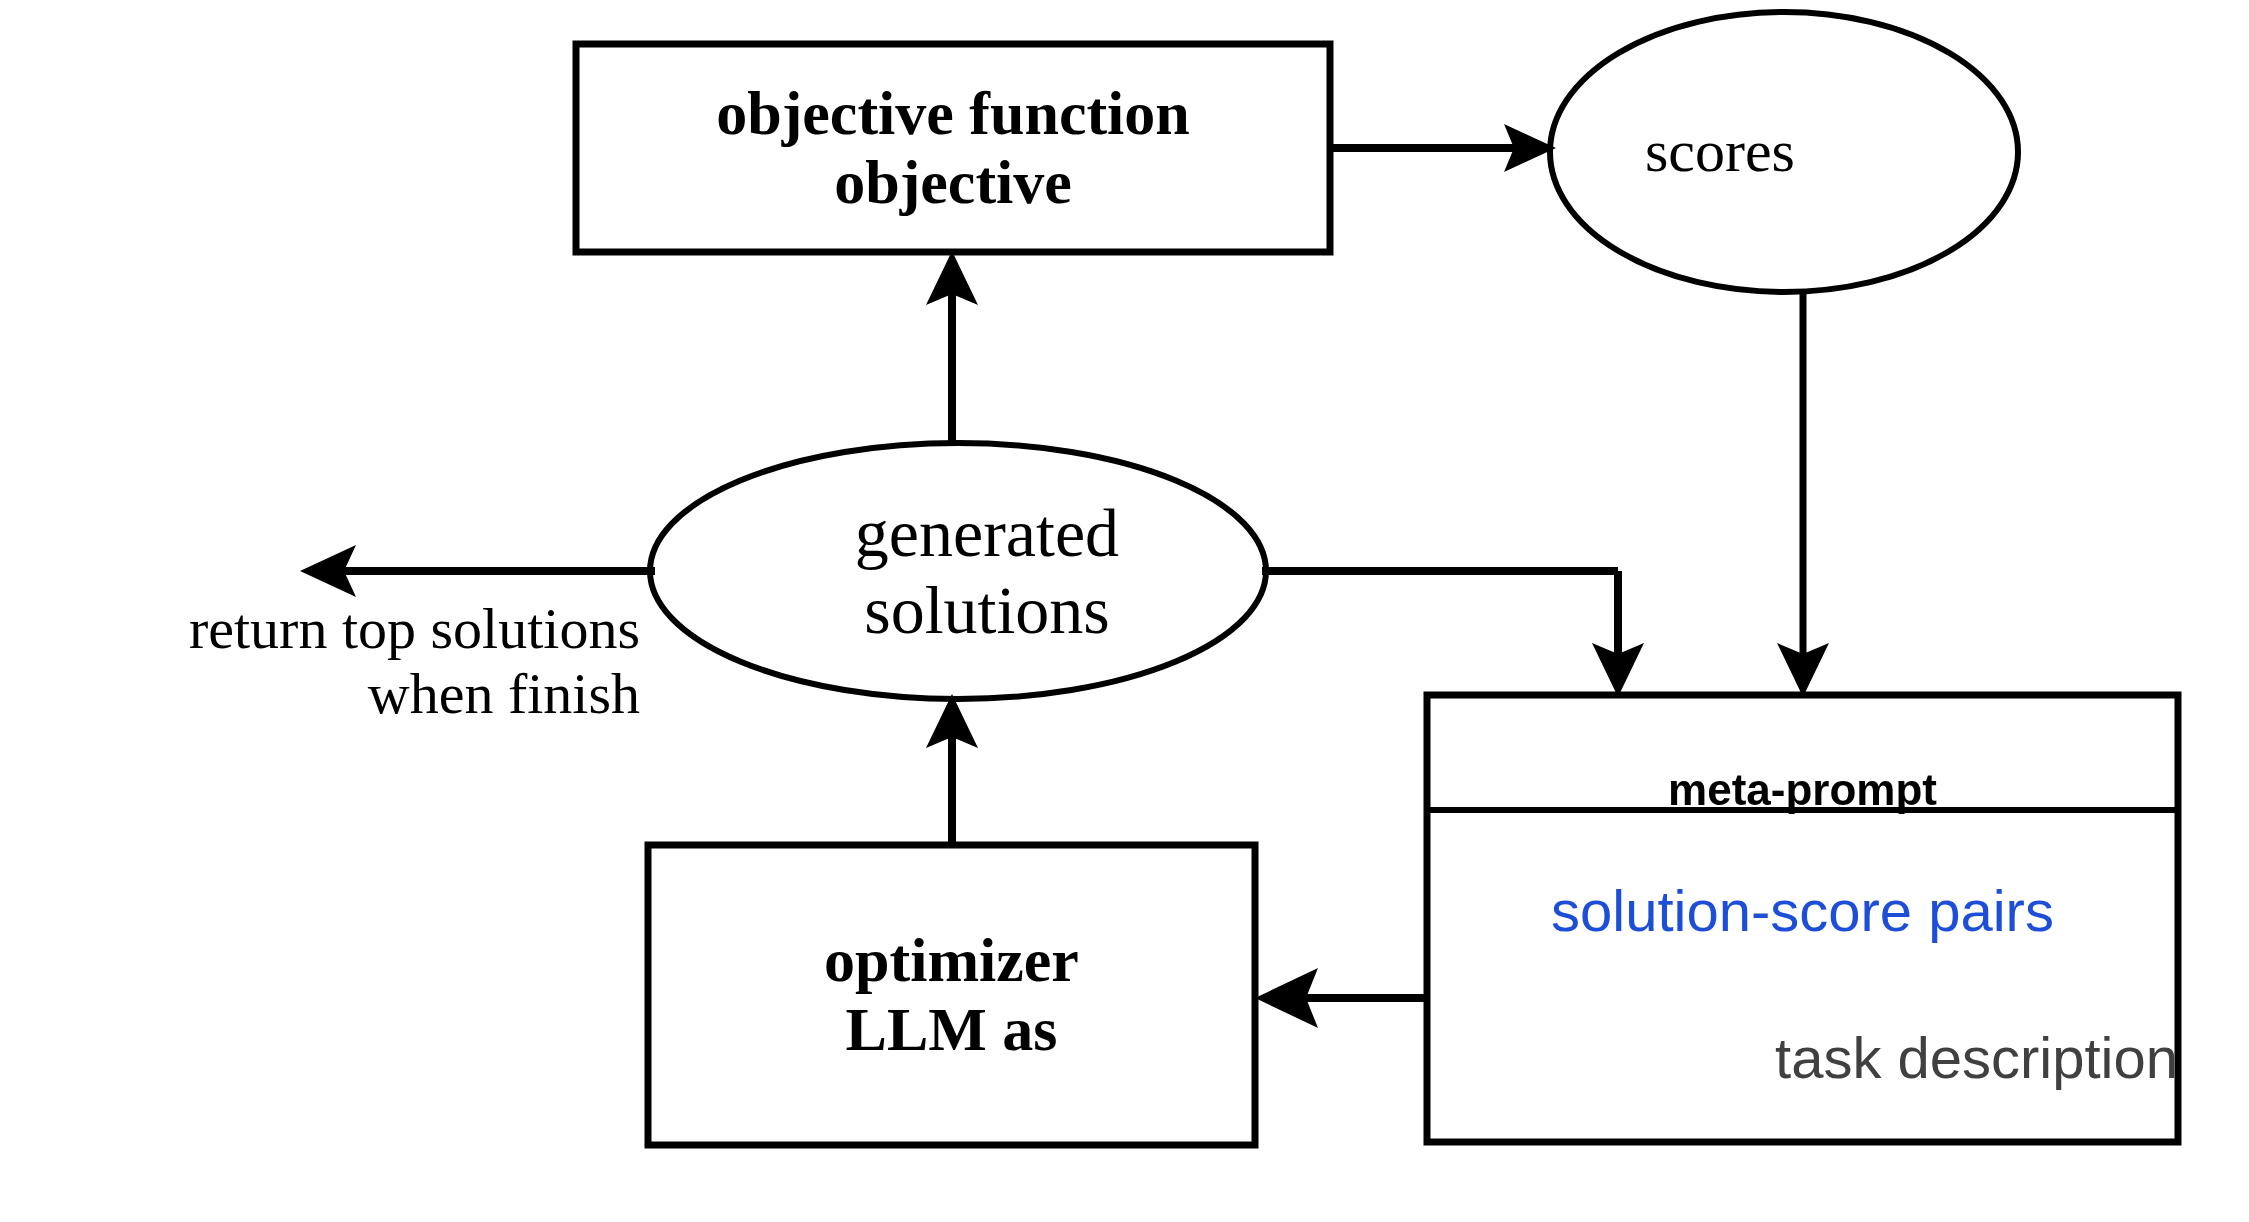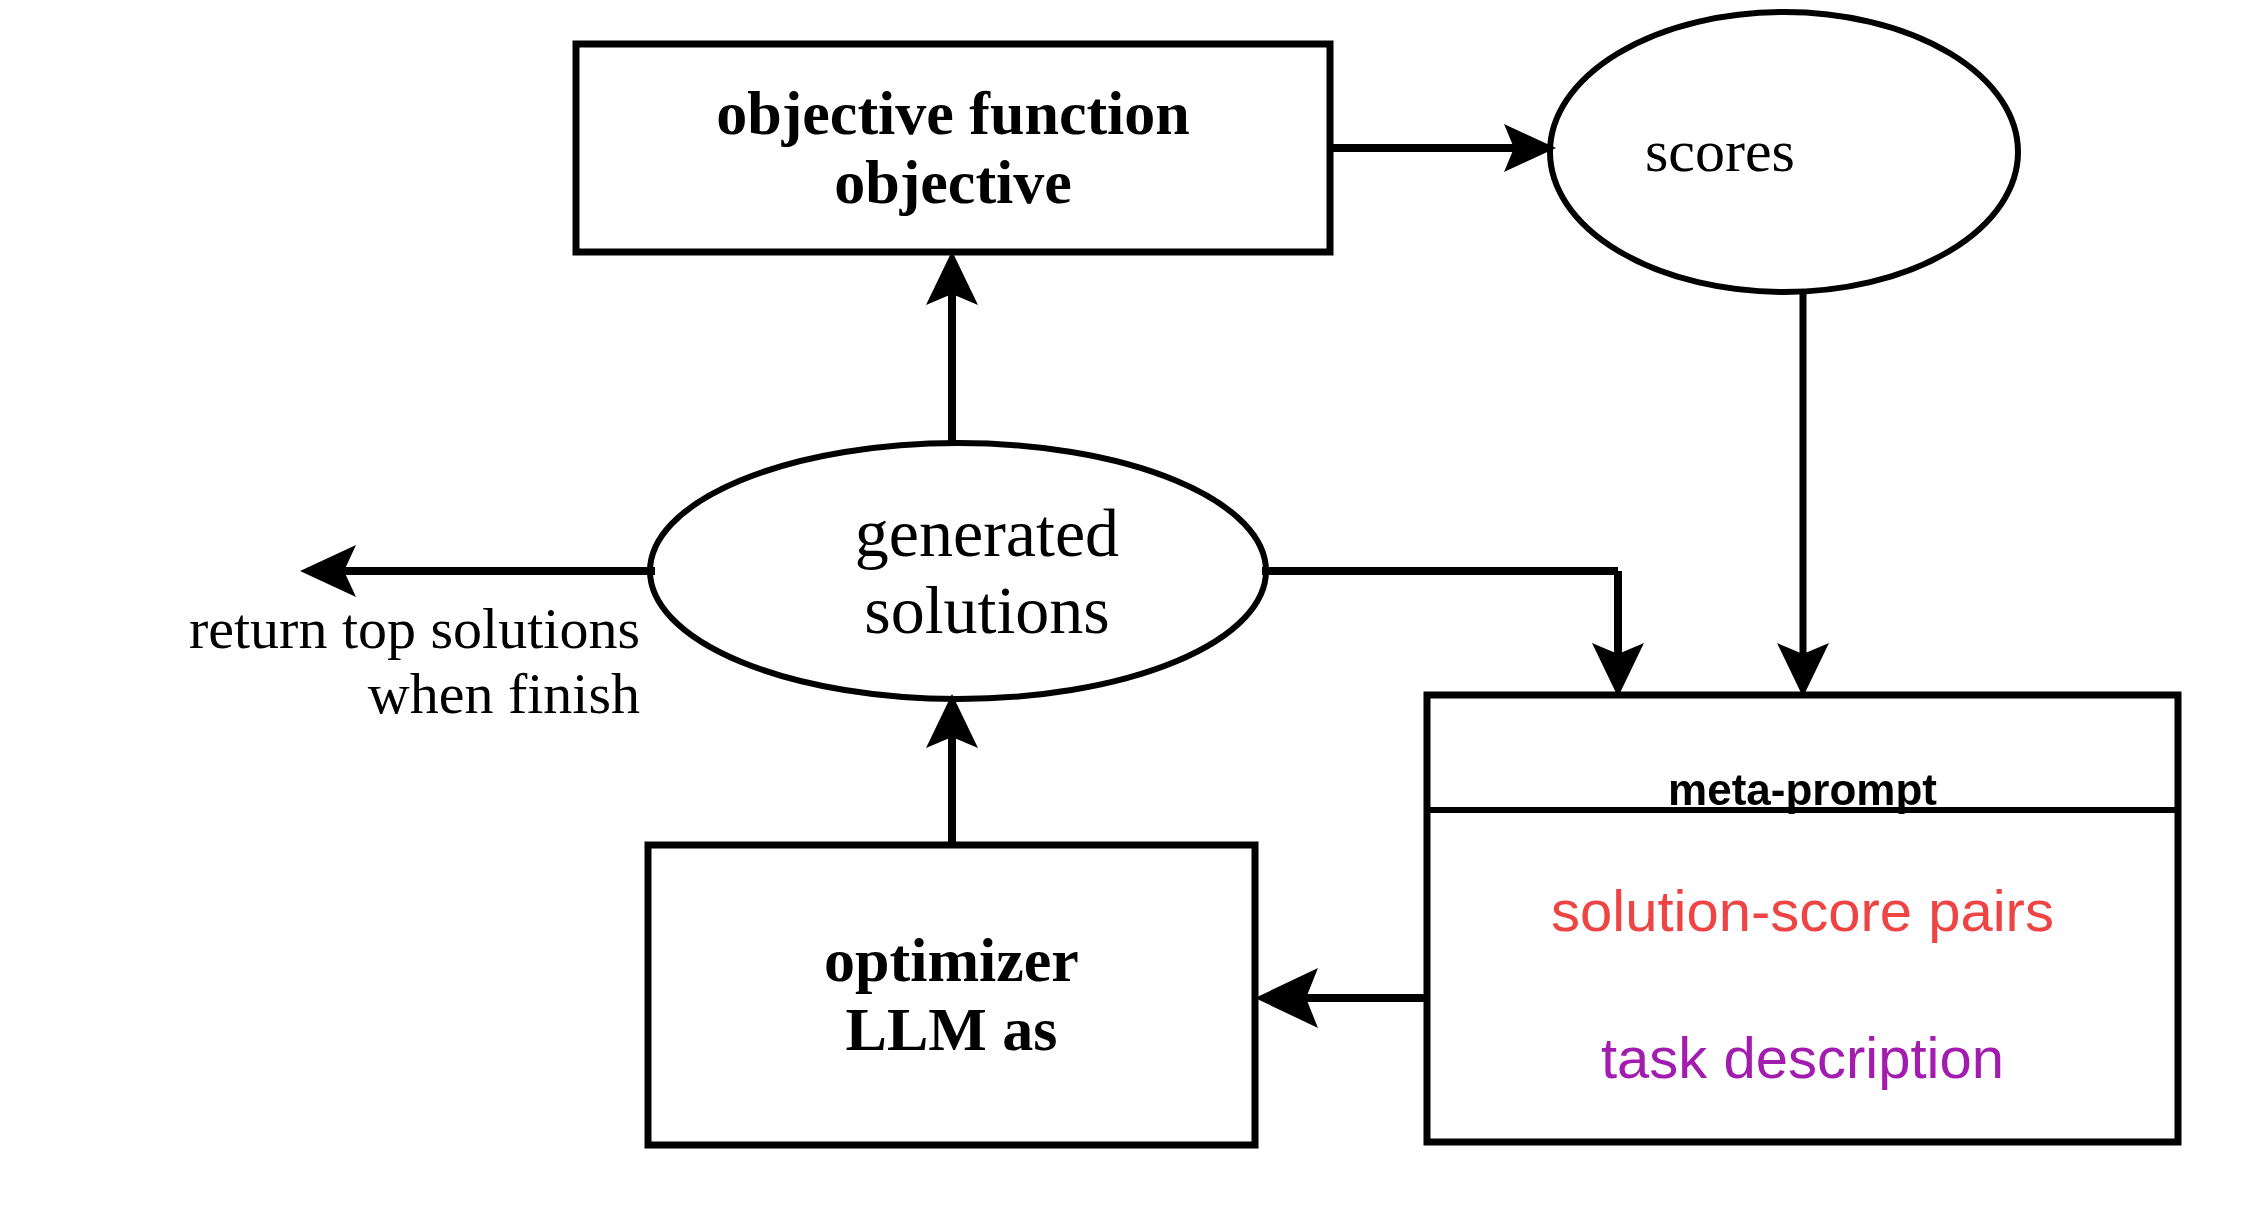--- a/index.html
+++ b/index.html
@@ -173,7 +173,7 @@
     <span>meta-prompt</span>
   </div>
 
-  <div id="meta-pairs-label" class="node-label sans-regular" style="color:#ef4444;">
+  <div id="meta-pairs-label" class="node-label sans-regular" style="color:#1d4ed8;">
     <span>solution-score pairs</span>
   </div>
 

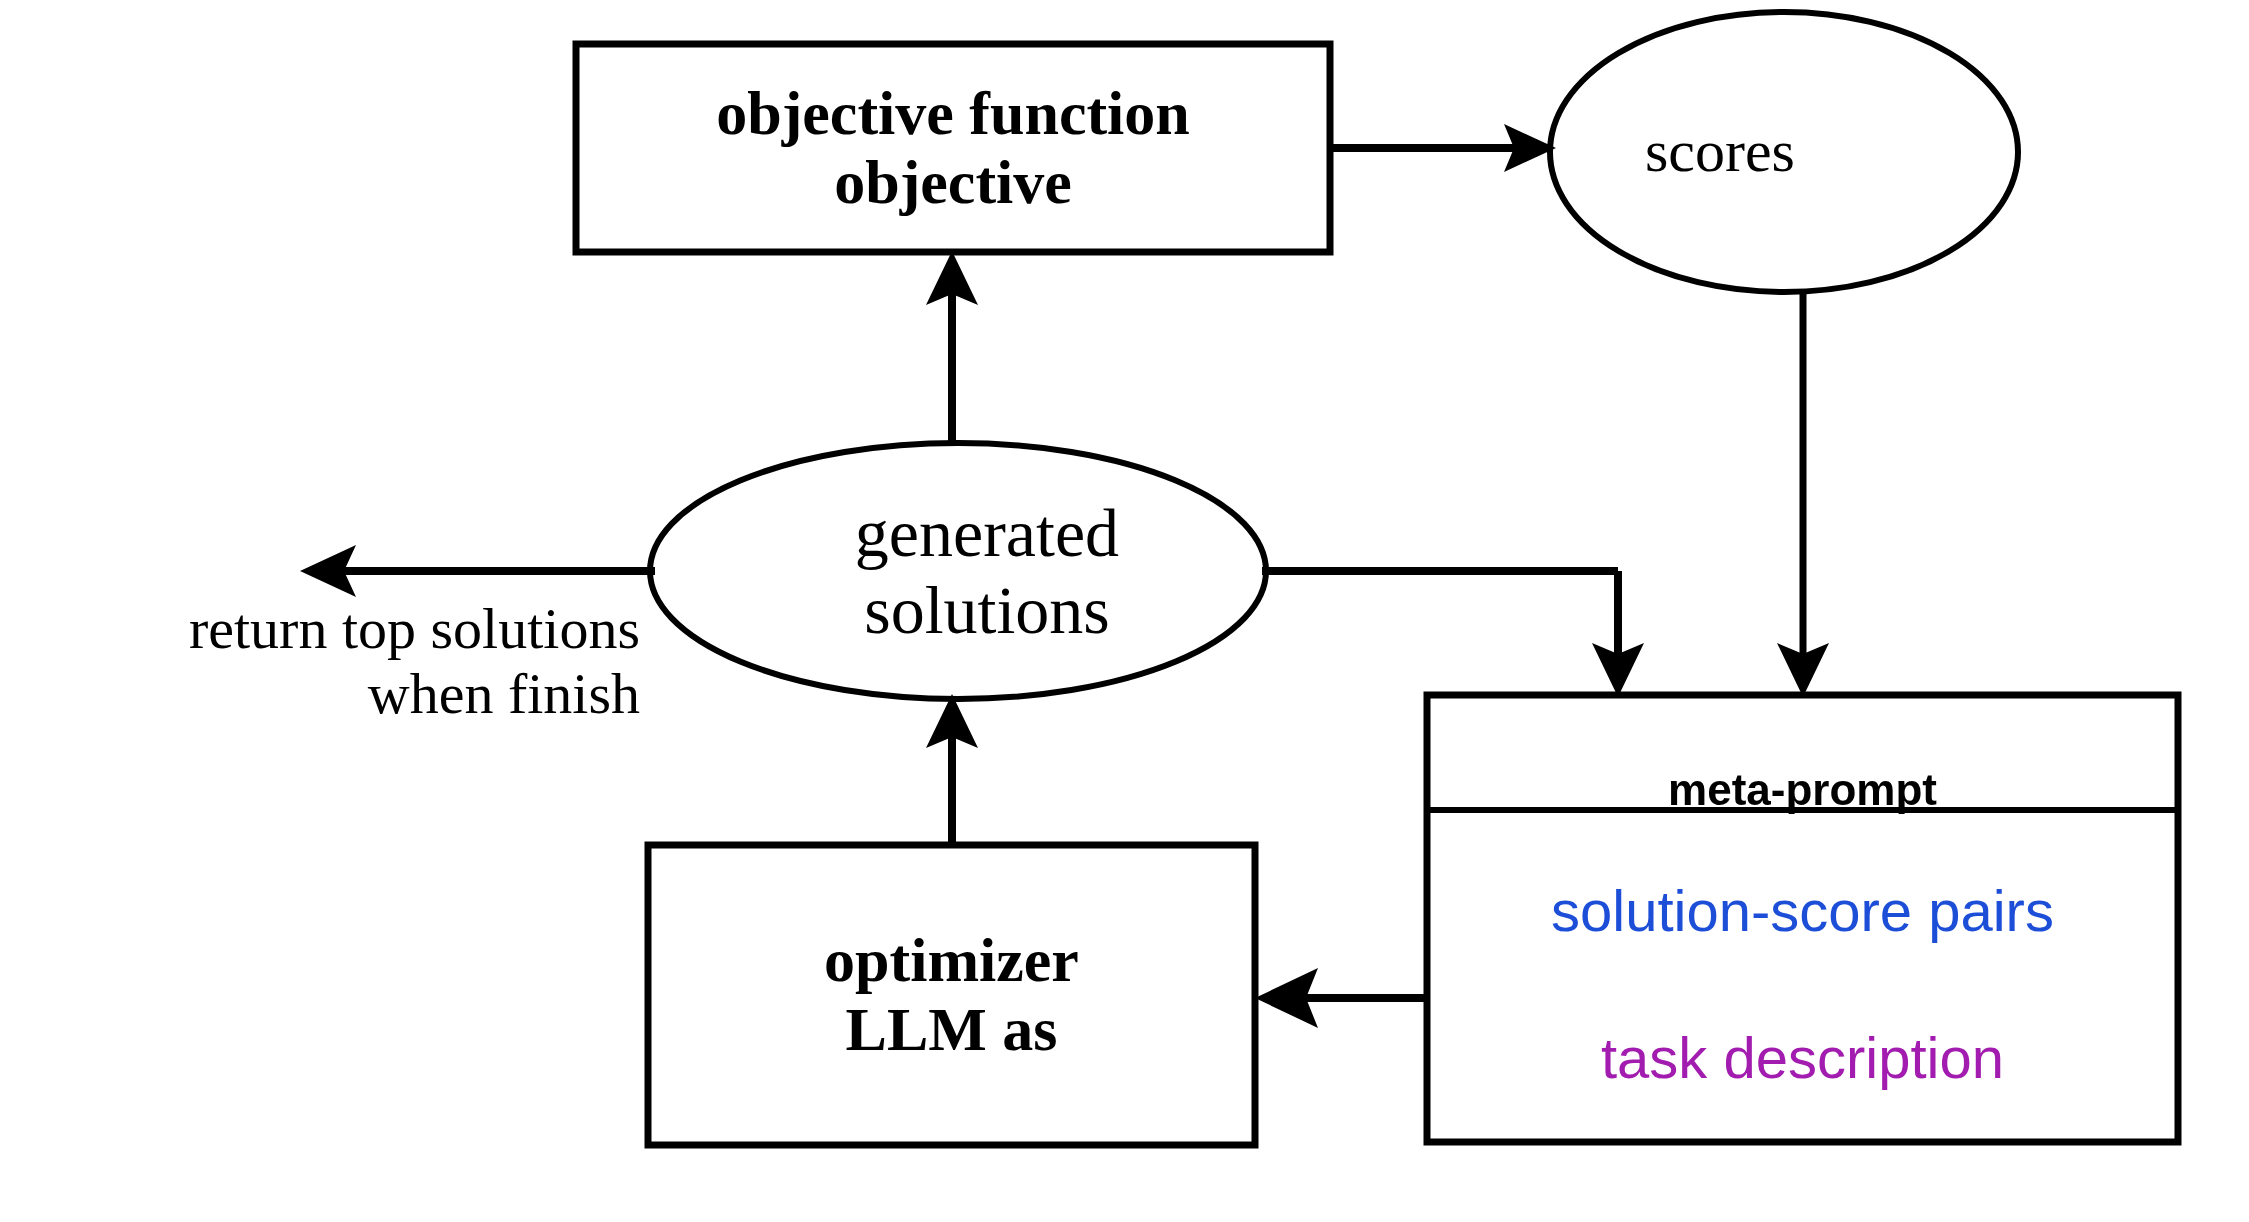--- a/index.html
+++ b/index.html
@@ -177,7 +177,7 @@
     <span>solution-score pairs</span>
   </div>
 
-  <div id="meta-task-label" class="node-label sans-regular" style="color:#a21caf;">
+  <div id="meta-task-label" class="node-label sans-regular" style="color:#404040;align-items:flex-end;">
     <span>task description</span>
   </div>
 

